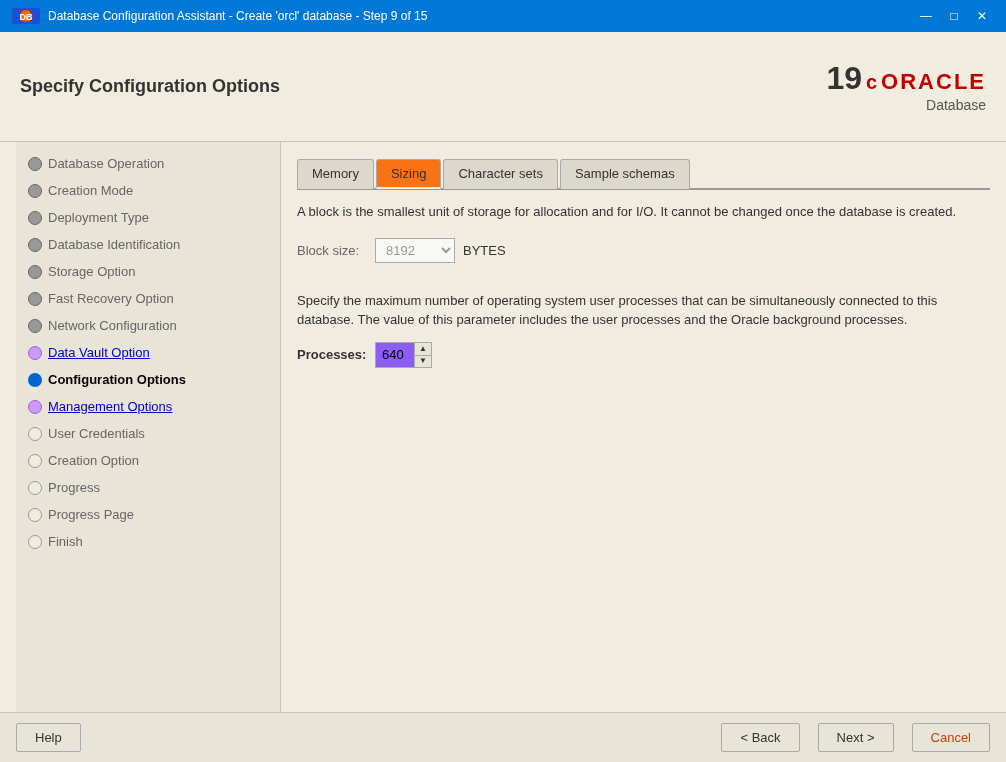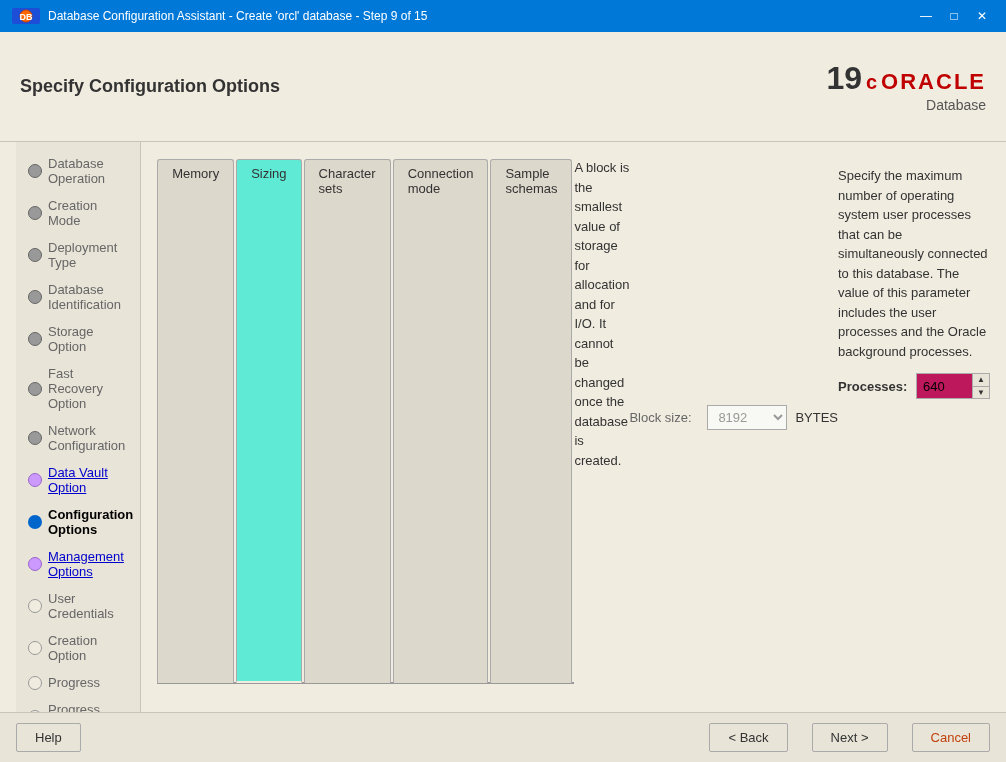--- a/index.html
+++ b/index.html
@@ -184,6 +184,7 @@
       background: #f0ece0;
       padding: 16px;
       display: flex;
+      flex-direction: column;
     }
 
     

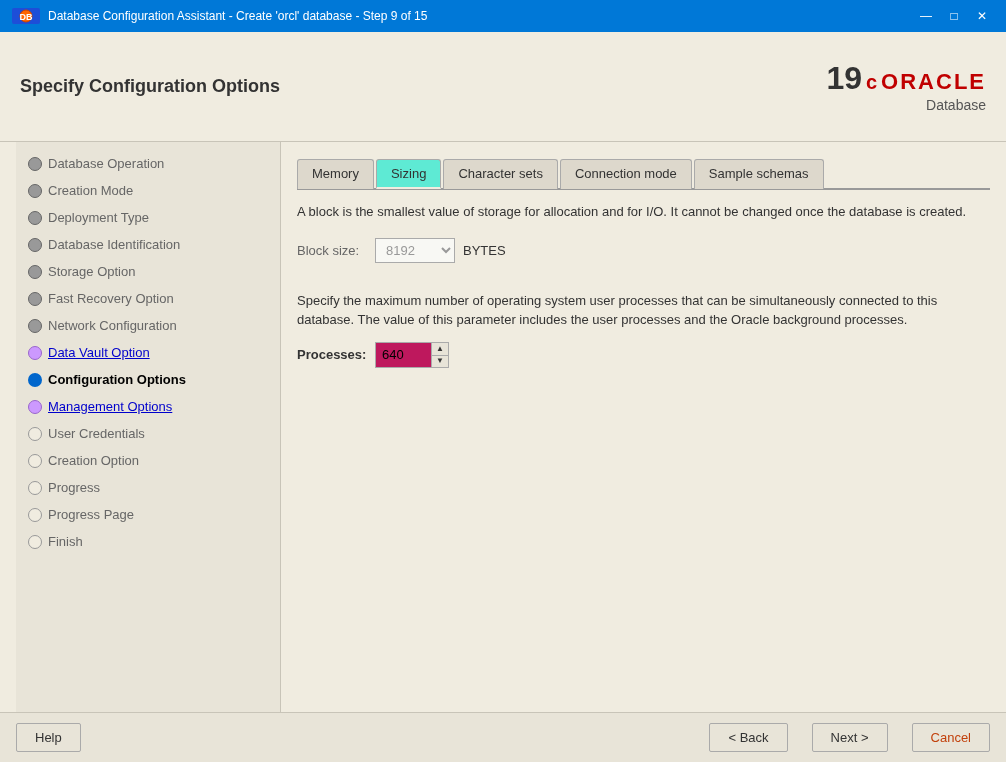--- a/index.html
+++ b/index.html
@@ -208,7 +208,7 @@
       bottom: -1px;
     }
     .tab.active {
-      background: #5eead4;
+      background: #f97316;
       border-bottom: 2px solid #f0ece0;
       font-weight: normal;
       z-index: 1;

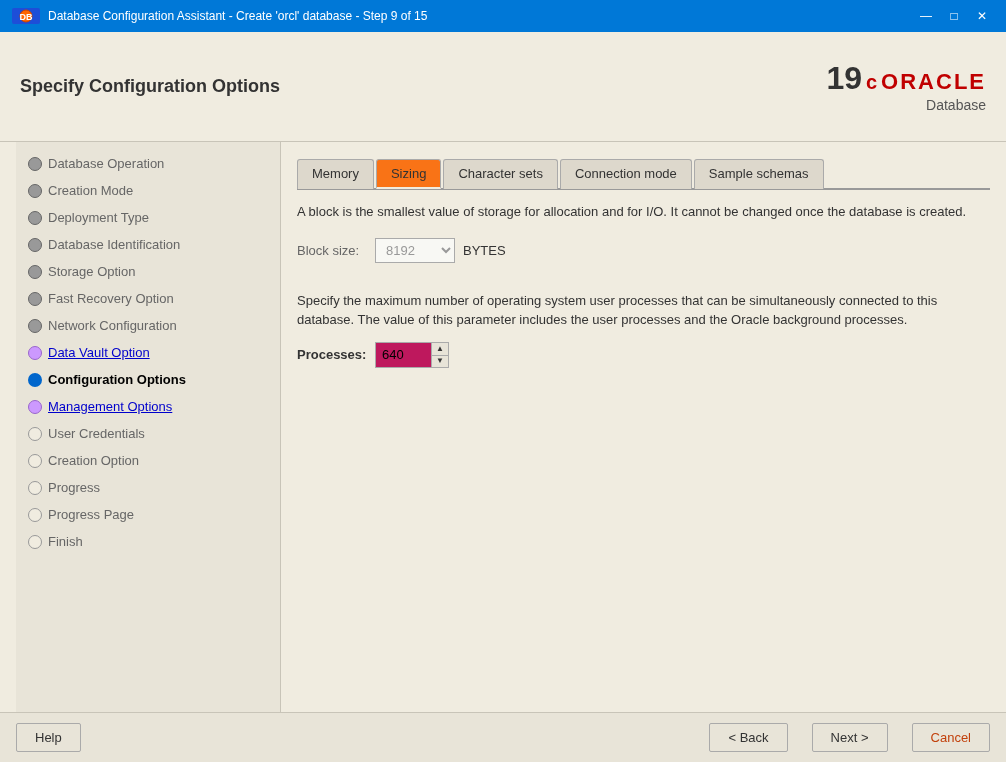--- a/index.html
+++ b/index.html
@@ -443,9 +443,6 @@
           <span>Character sets</span>
         </div>
         <div class="tab">
-          <span>Connection mode</span>
-        </div>
-        <div class="tab">
           <span>Sample schemas</span>
         </div>
       </div>

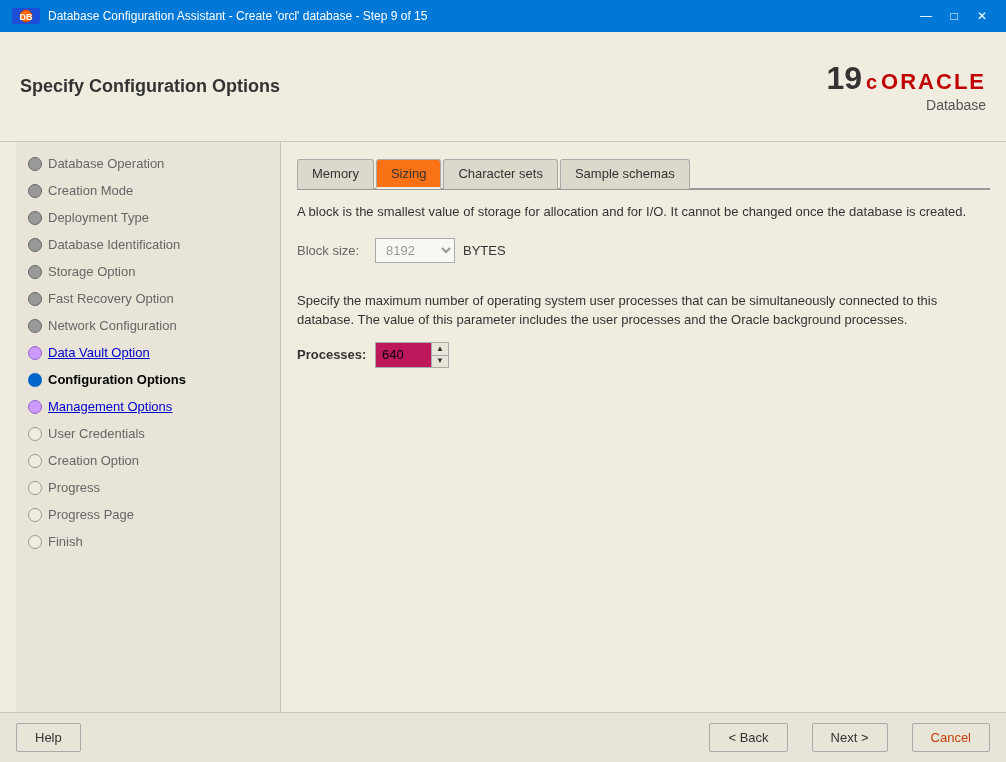--- a/index.html
+++ b/index.html
@@ -447,7 +447,7 @@
         </div>
       </div>
 
-      <div class="description">A block is the smallest value of storage for allocation and for I/O. It cannot be changed once the database is created.</div>
+      <div class="description">A block is the smallest unit of storage for allocation and for I/O. It cannot be changed once the database is created.</div>
 
       <div class="form-row">
         <span class="form-label">Block size:</span>

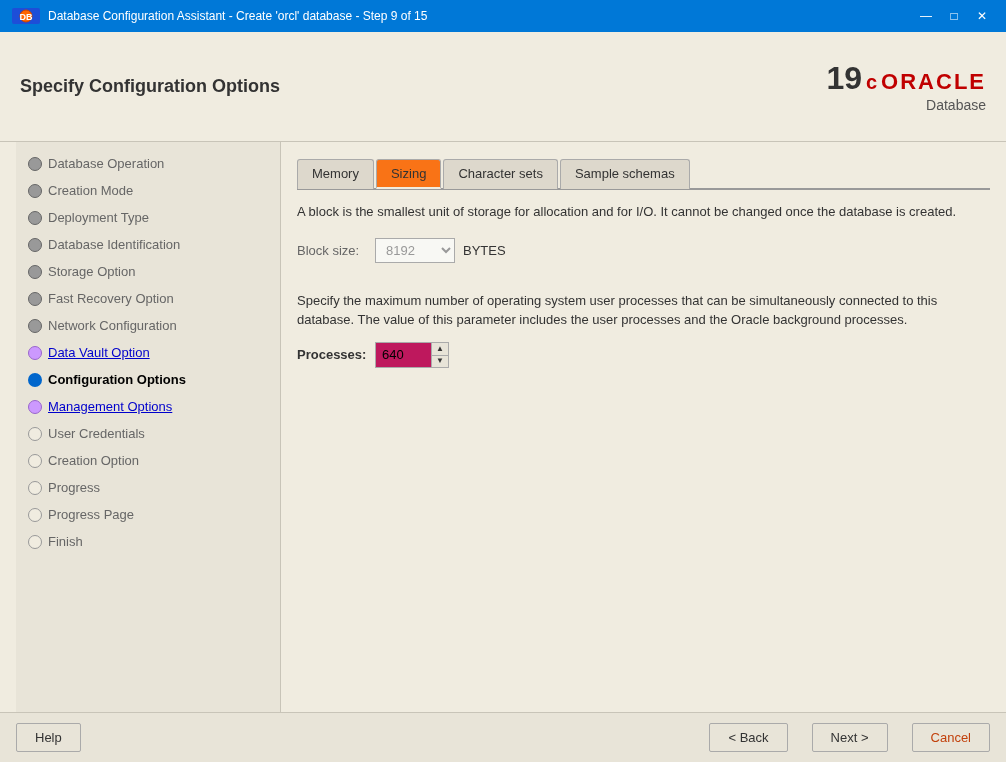--- a/index.html
+++ b/index.html
@@ -271,10 +271,10 @@
       border: 1px solid #aaa;
     }
     .spinner-input {
-      width: 55px;
+      width: 38px;
       padding: 3px 6px;
       border: none;
-      background: #be185d;
+      background: #8b5cf6;
       font-size: 13px;
       text-align: left;
       outline: none;

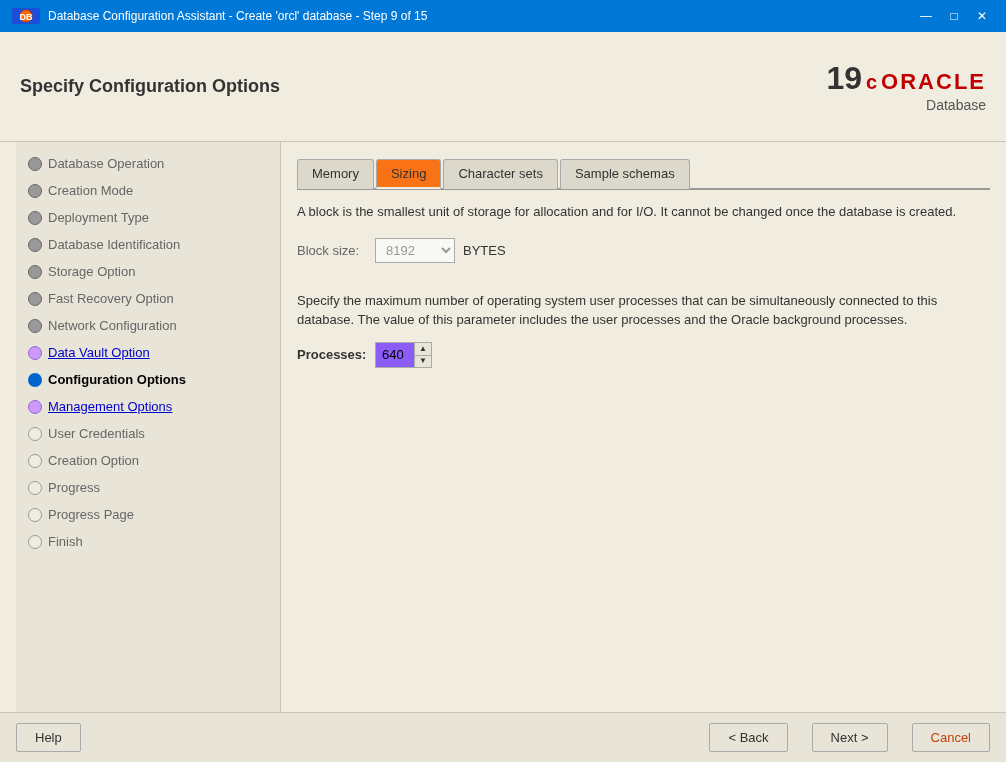--- a/index.html
+++ b/index.html
@@ -326,7 +326,7 @@
     }
     .footer-right {
       display: flex;
-      gap: 24px;
+      gap: 18px;
     }
   </style>
 </head>

